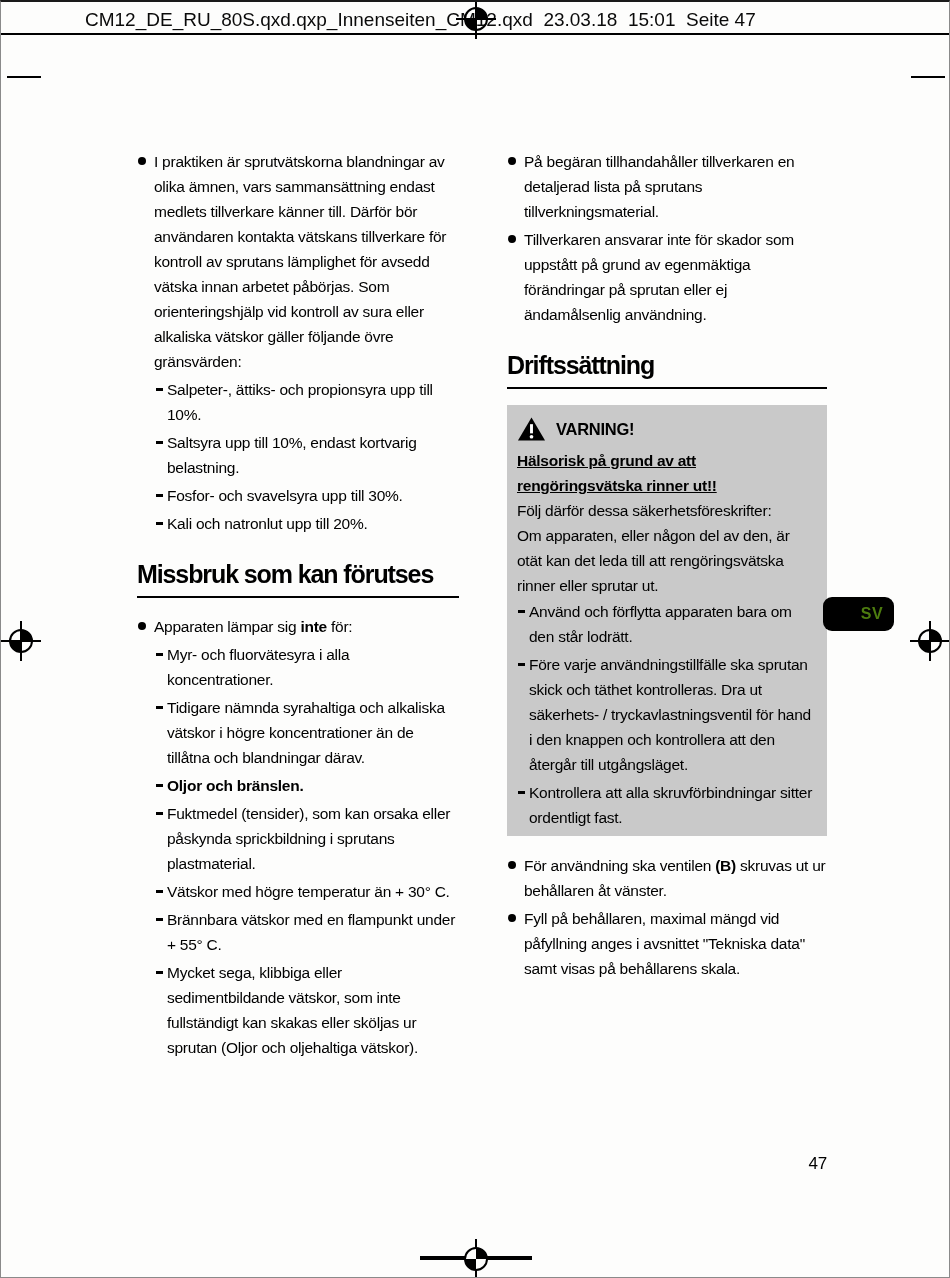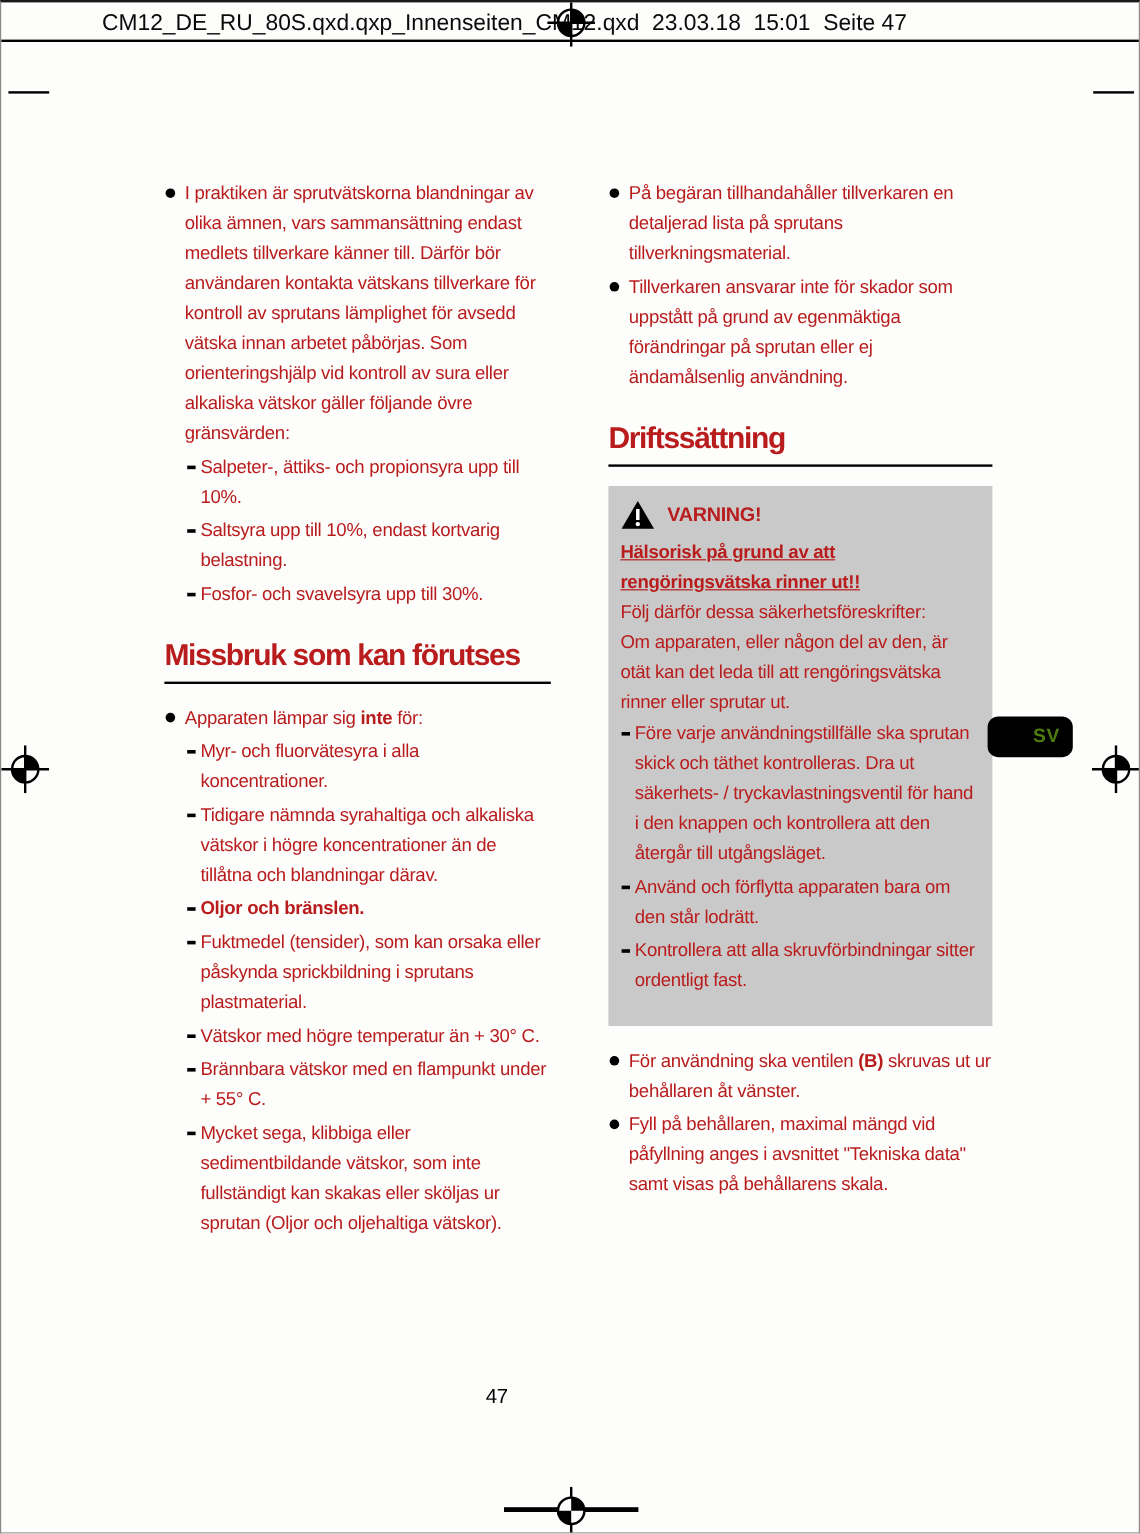--- a/index.html
+++ b/index.html
@@ -26,7 +26,7 @@
   
   .col {
     position:absolute; top:147px; font-size:15.5px; line-height:25px;
-    letter-spacing:-0.25px; color:#b91c1c;
+    letter-spacing:-0.25px; color:#000000;
   }
   .col-left  { left:136px; width:322px; }
   .col-right { left:506px; width:320px; }

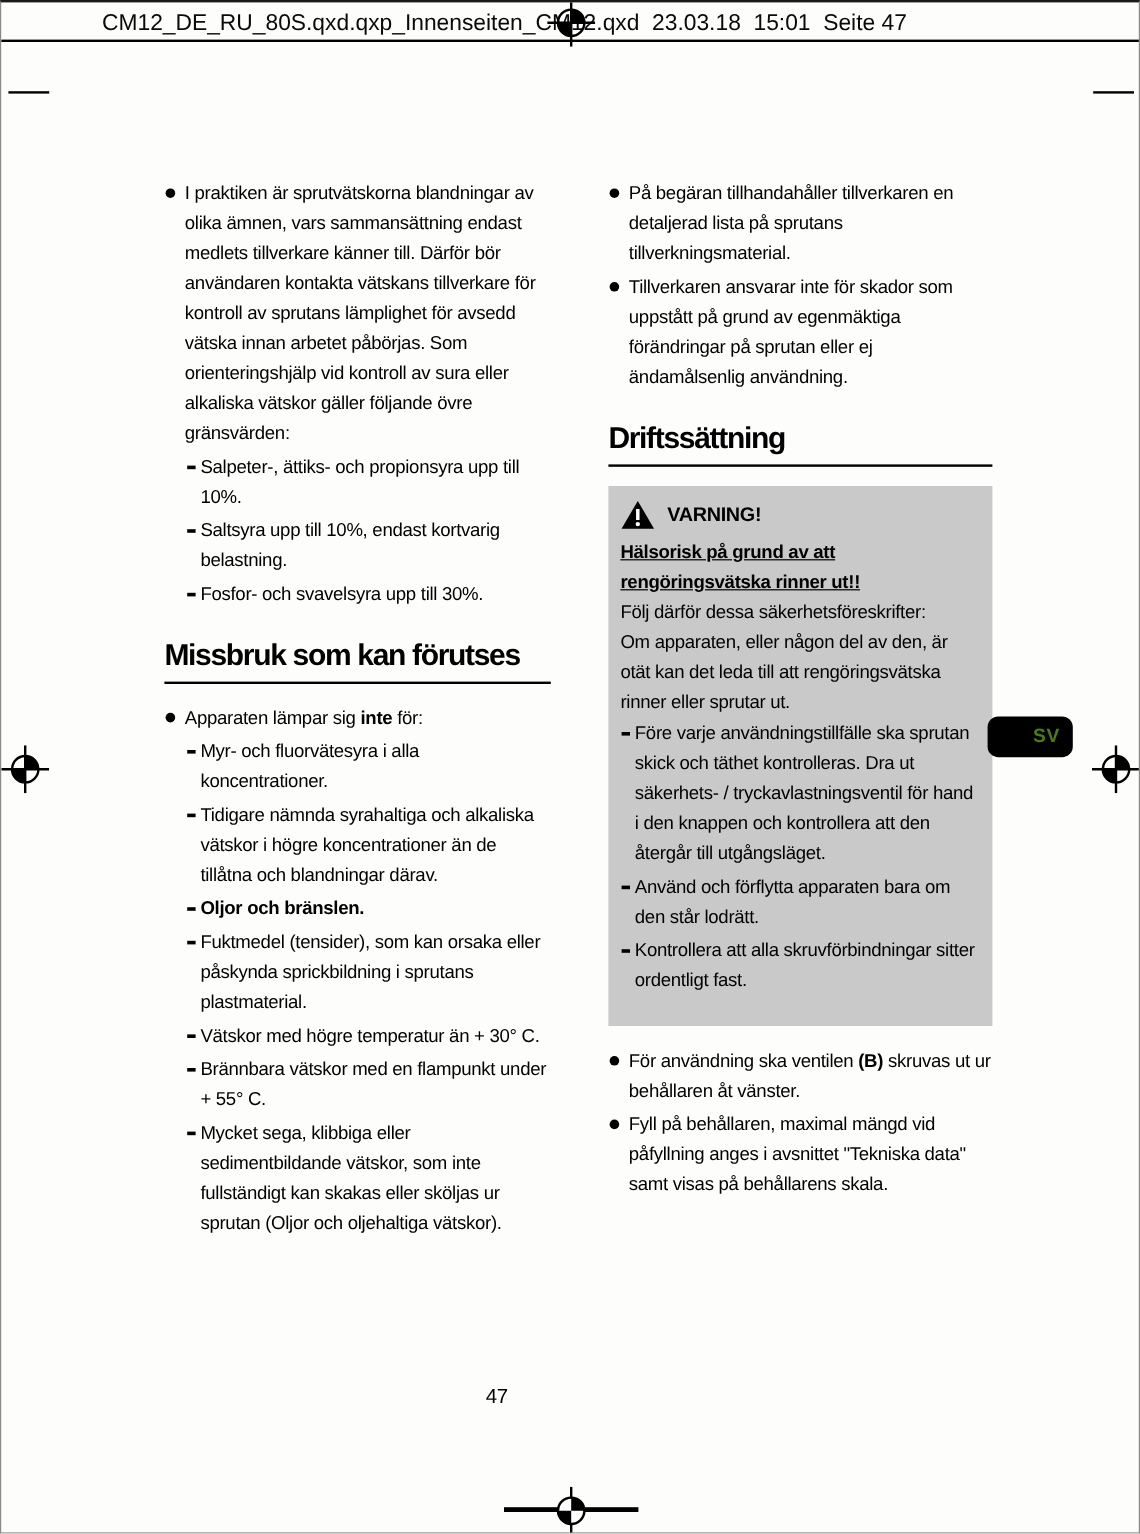--- a/index.html
+++ b/index.html
@@ -47,7 +47,7 @@
 
   
   .warnbox {
-    background:#c9c9c9; margin-top:14px; padding:11px 10px 22px 10px;
+    background:#c9c9c9; margin-top:14px; padding:11px 10px 3px 10px;
   }
   .warn-head { display:flex; align-items:center; gap:10px; font-weight:700; font-size:16.5px; margin-bottom:6px; }
   .warn-head svg { flex:0 0 auto; display:block; }

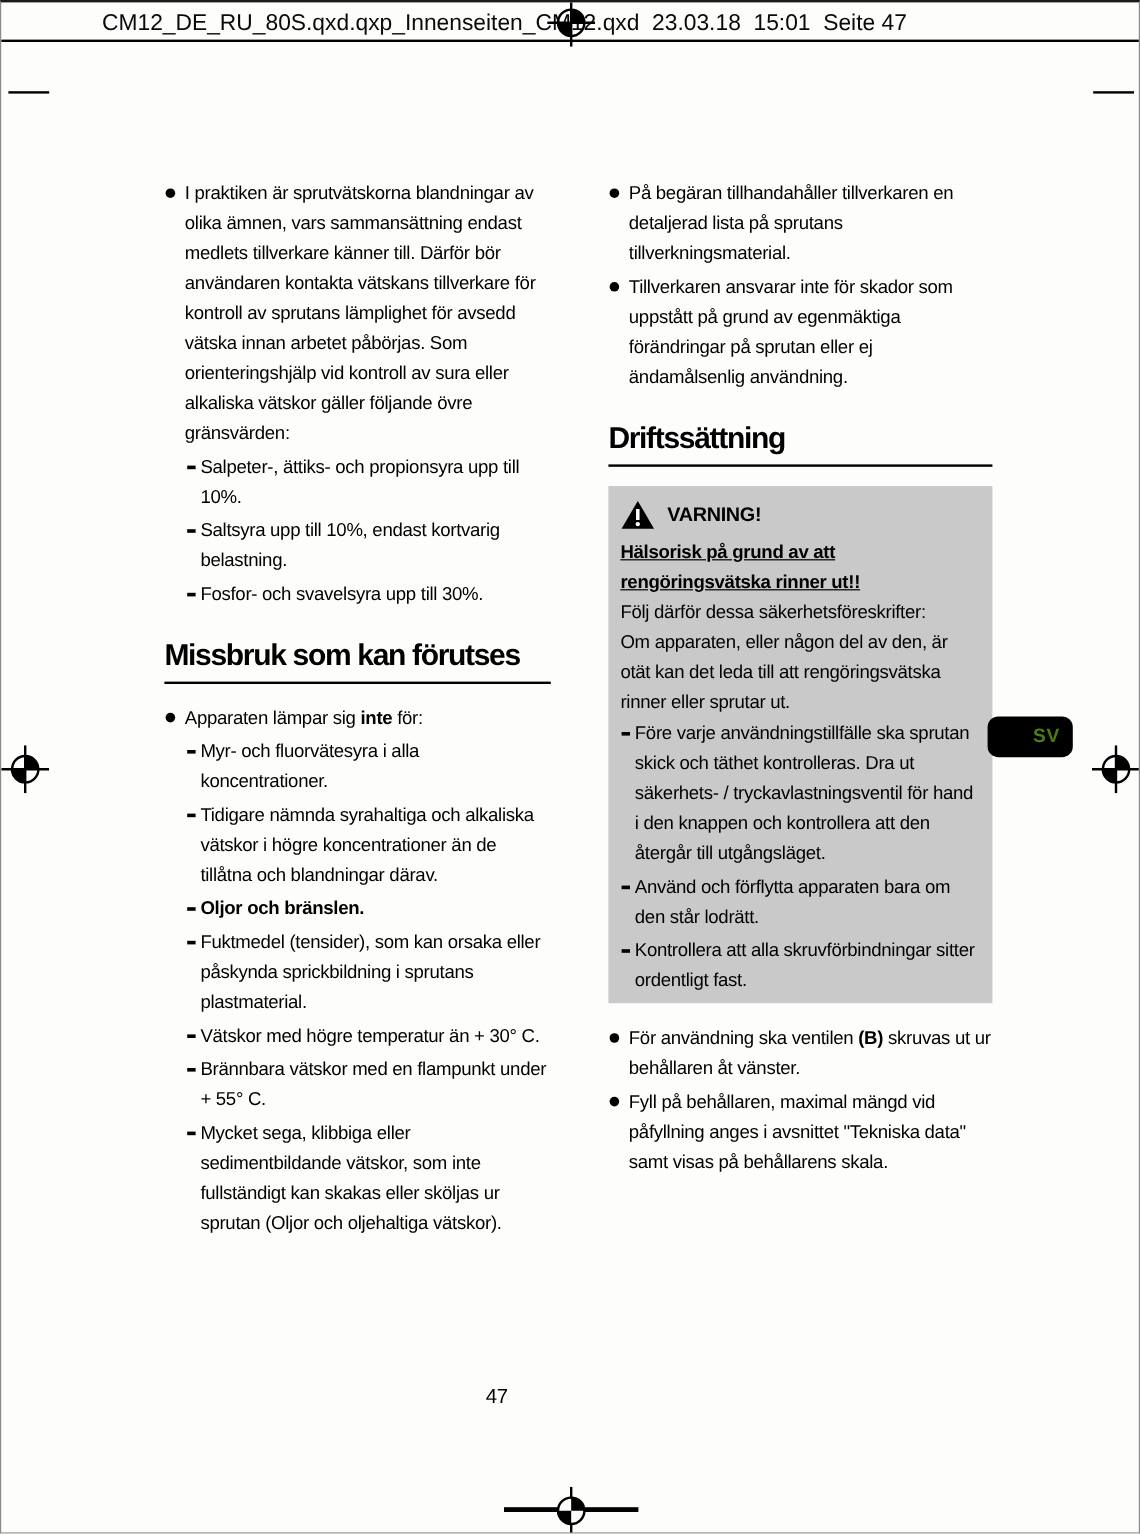--- a/index.html
+++ b/index.html
@@ -126,6 +126,10 @@
       <div class="sub">
         <span class="dash"></span>
         <span>Fosfor- och svavelsyra upp till 30%.</span>
+      </div>
+      <div class="sub">
+        <span class="dash"></span>
+        <span>Kali och natronlut upp till 20%.</span>
       </div>
     </div>
 

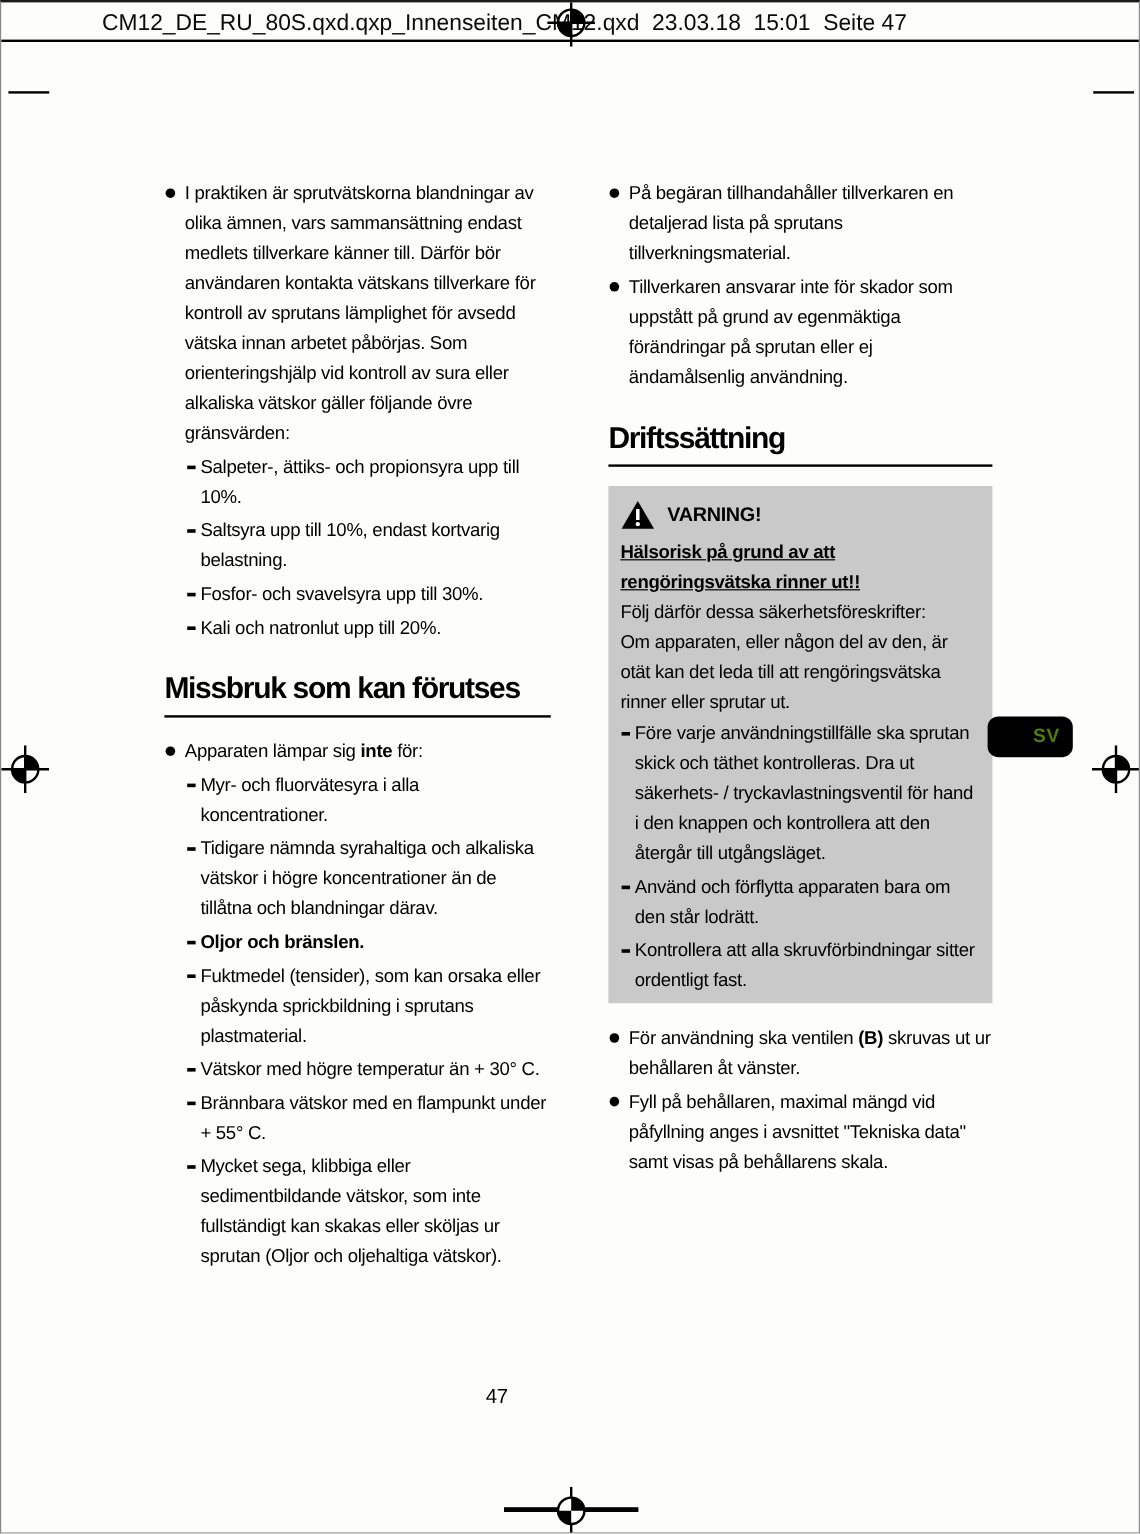--- a/index.html
+++ b/index.html
@@ -200,11 +200,11 @@
       <div class="warn-items">
         <div class="sub">
           <span class="dash"></span>
-          <span>Före varje användningstillfälle ska sprutan skick och täthet kontrolleras. Dra ut säkerhets- / tryckavlastningsventil för hand i den knappen och kontrollera att den återgår till utgångsläget.</span>
+          <span>Använd och förflytta apparaten bara om den står lodrätt.</span>
         </div>
         <div class="sub">
           <span class="dash"></span>
-          <span>Använd och förflytta apparaten bara om den står lodrätt.</span>
+          <span>Före varje användningstillfälle ska sprutan skick och täthet kontrolleras. Dra ut säkerhets- / tryckavlastningsventil för hand i den knappen och kontrollera att den återgår till utgångsläget.</span>
         </div>
         <div class="sub">
           <span class="dash"></span>

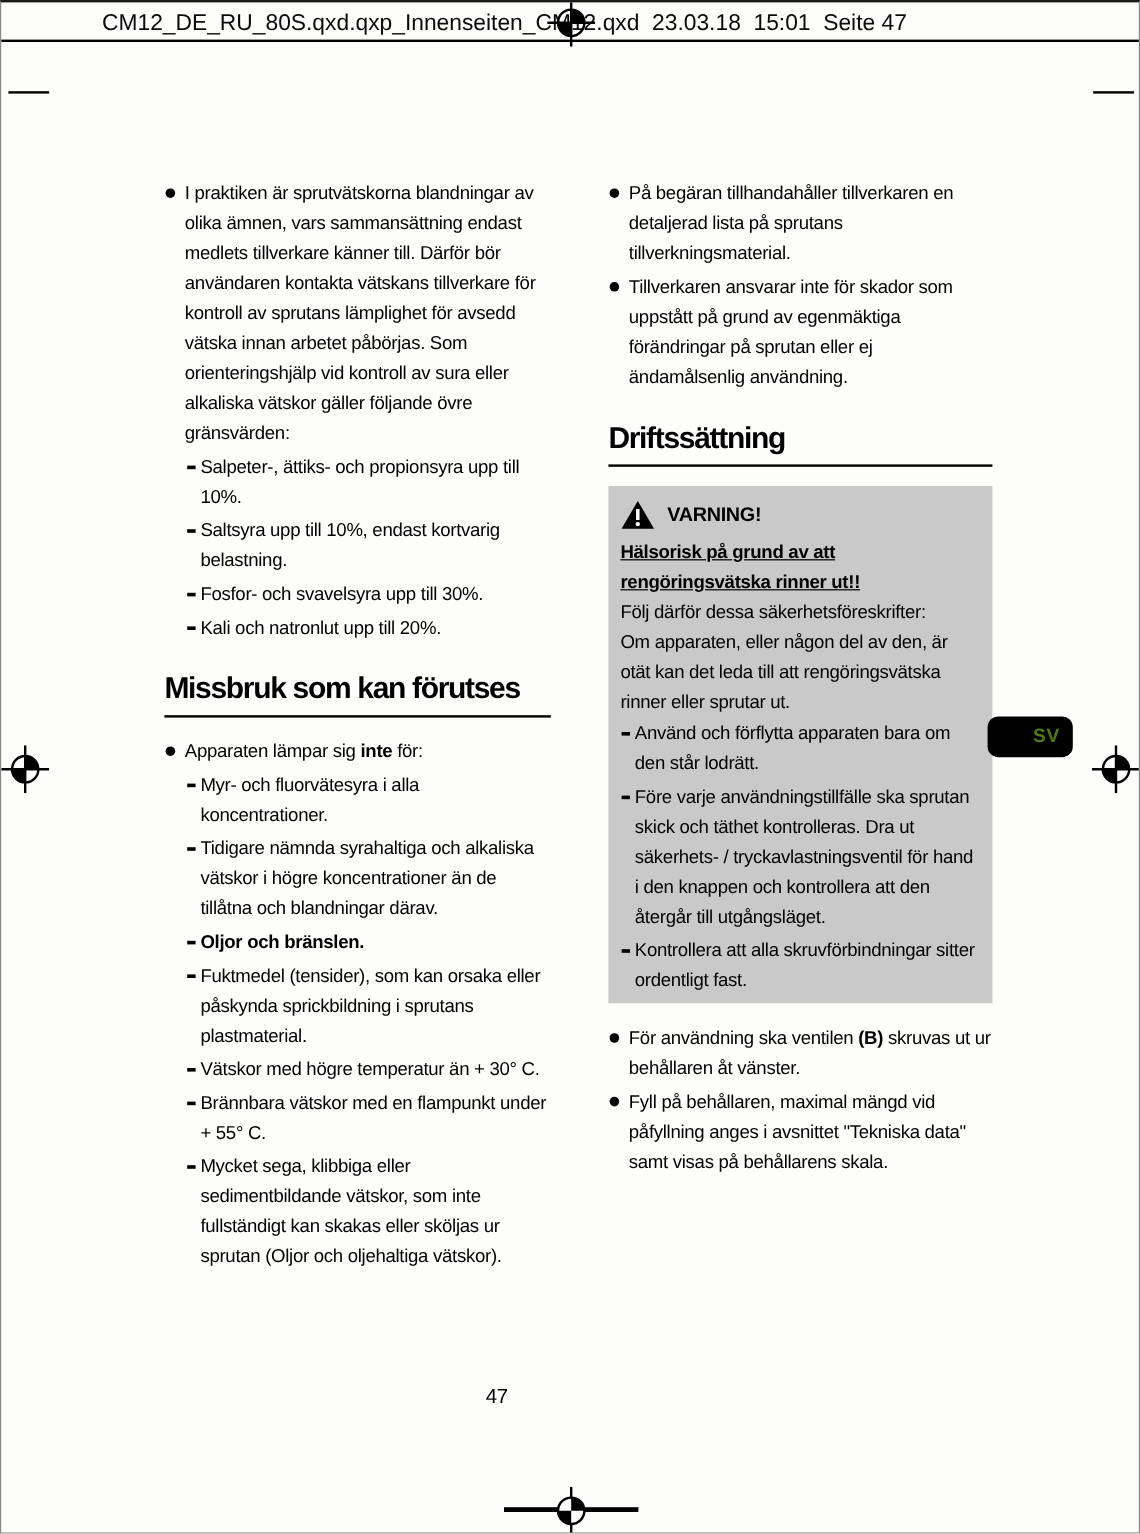--- a/index.html
+++ b/index.html
@@ -63,7 +63,7 @@
     display:flex; align-items:center; justify-content:center;padding-left:27px;
   }
   .pagenum {
-    position:absolute; top:1152px; left:0; width:826px; text-align:center;
+    position:absolute; top:1152px; left:0; width:826px; text-align:right;
     font-size:17px; letter-spacing:-0.2px;
   }
 </style>

